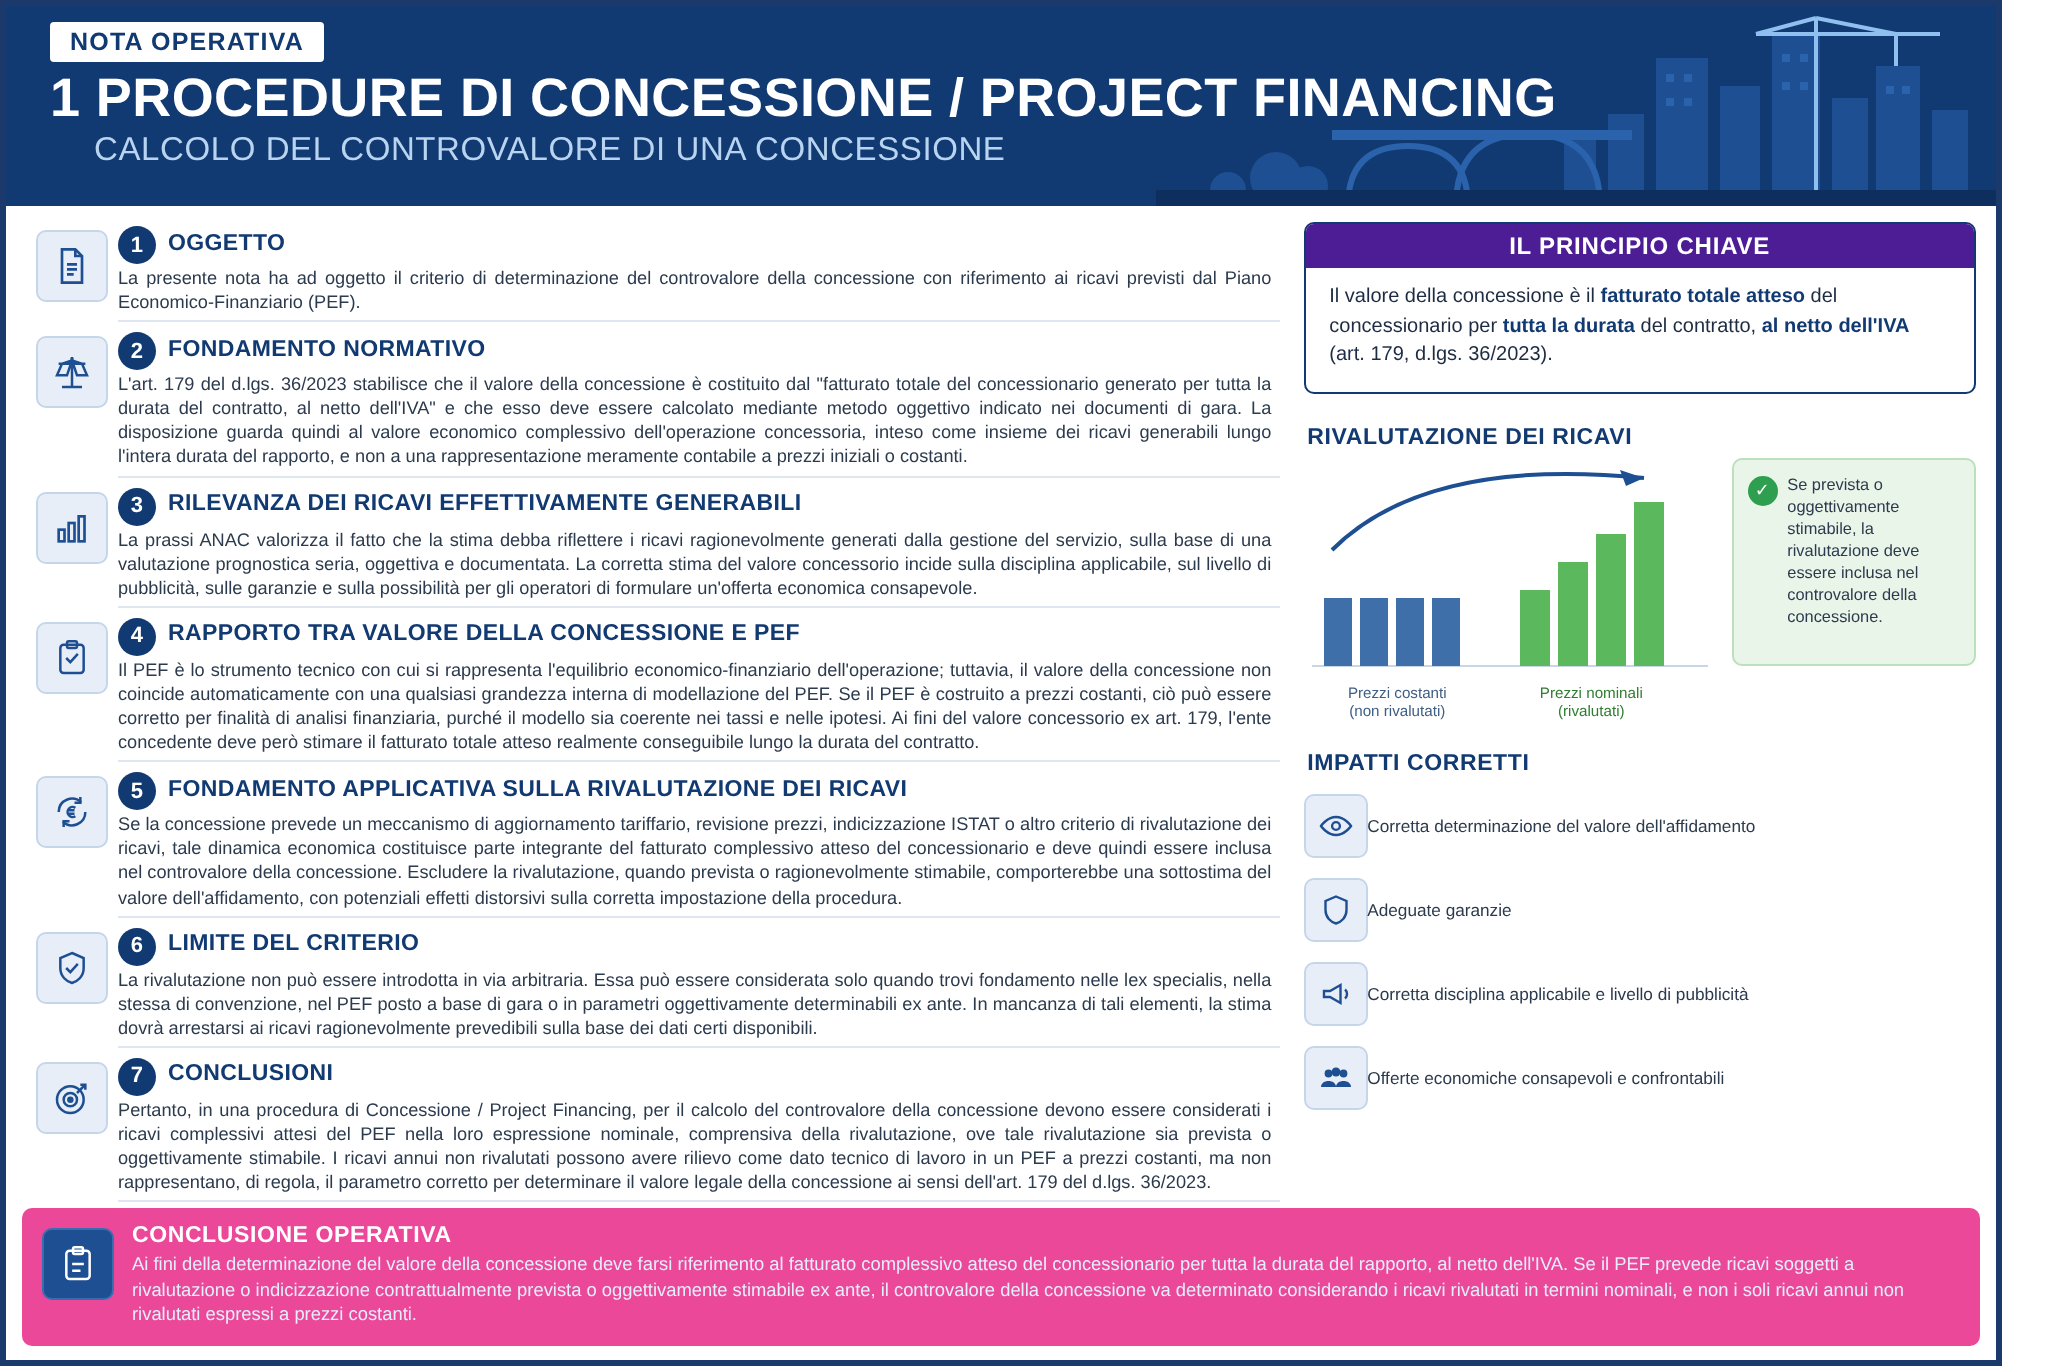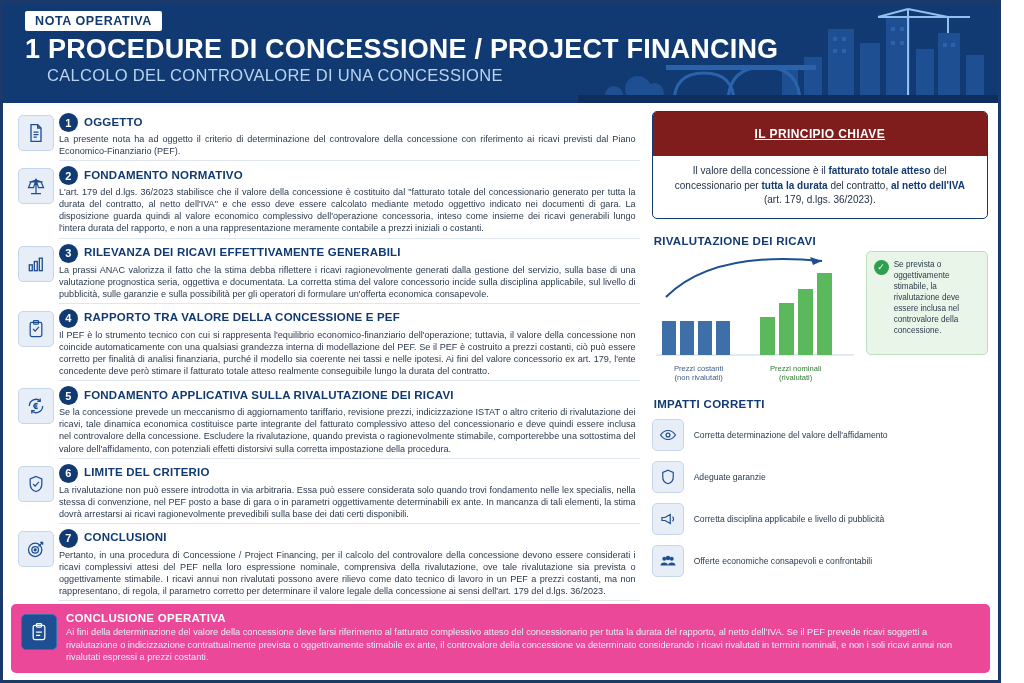--- a/index.html
+++ b/index.html
@@ -145,14 +145,13 @@
     background:#fff;
   }
   .key-box .kb-head {
-    background:#7f1d1d;
+    background:#4c1d95;
     color:#fff;
     font-size:12px;
     font-weight:bold;
     text-align:center;
-    padding:15px 0;
+    padding:4px 0;
     letter-spacing:0.4px;
-    text-decoration:underline;
   }
   .key-box .kb-body {
     font-size:10px;

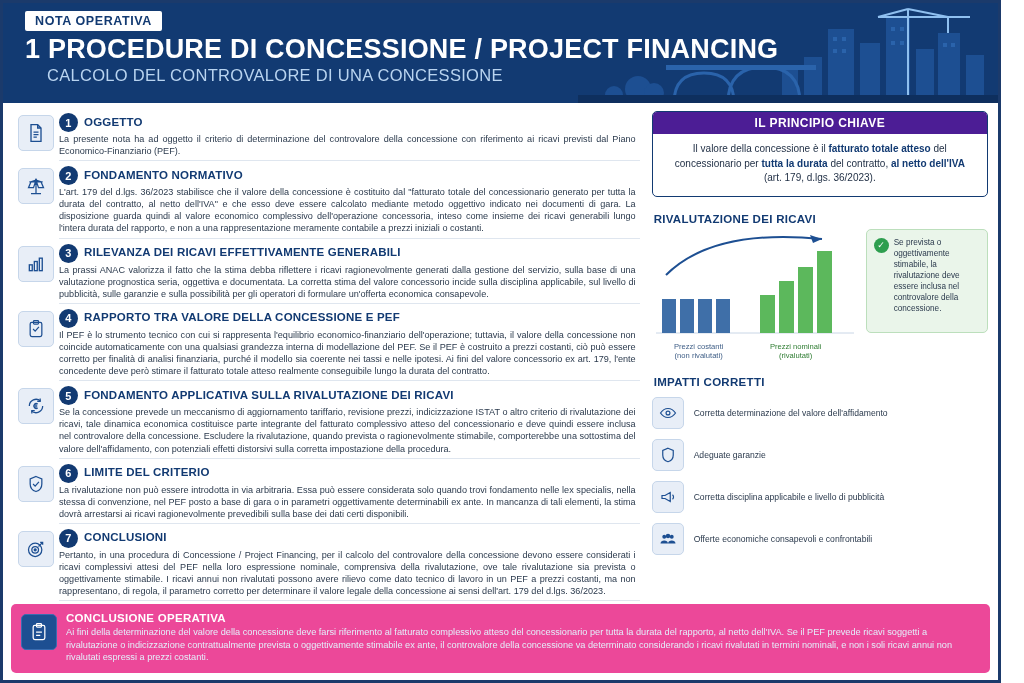--- a/index.html
+++ b/index.html
@@ -158,7 +158,6 @@
     line-height:1.45;
     padding:8px 12px 10px 12px;
     color:#1d2c42;
-    text-align:center;
   }
   .kb-body b { color:#123a72; }
 

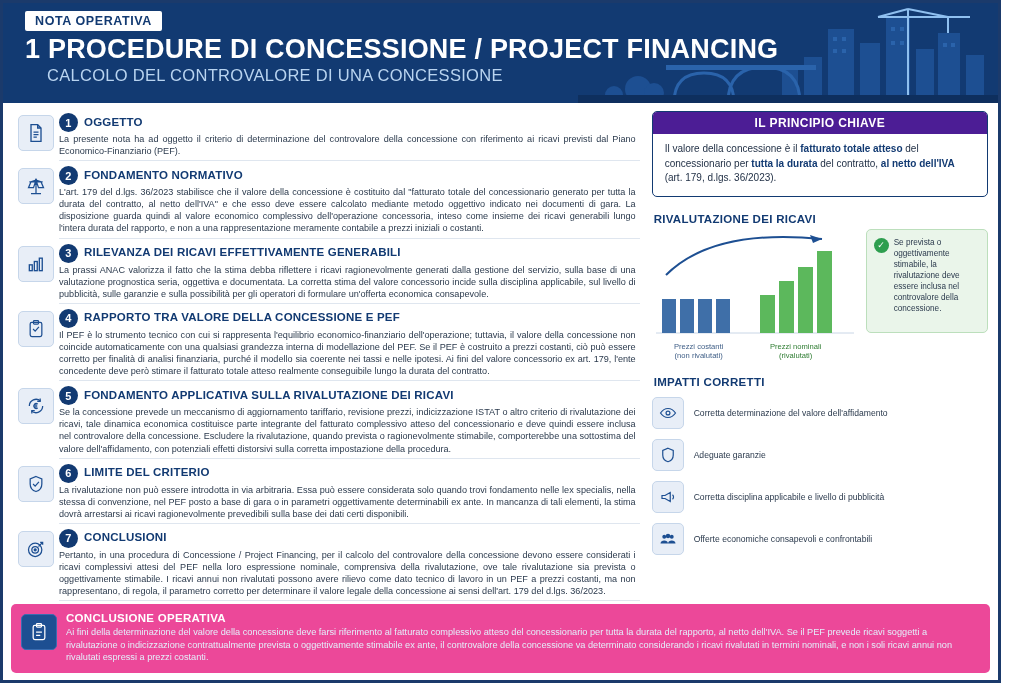--- a/index.html
+++ b/index.html
@@ -215,7 +215,6 @@
   .impact-row {
     display:flex;
     align-items:center;
-    gap:10px;
     padding:5px 0;
   }
   .impact-icon {

